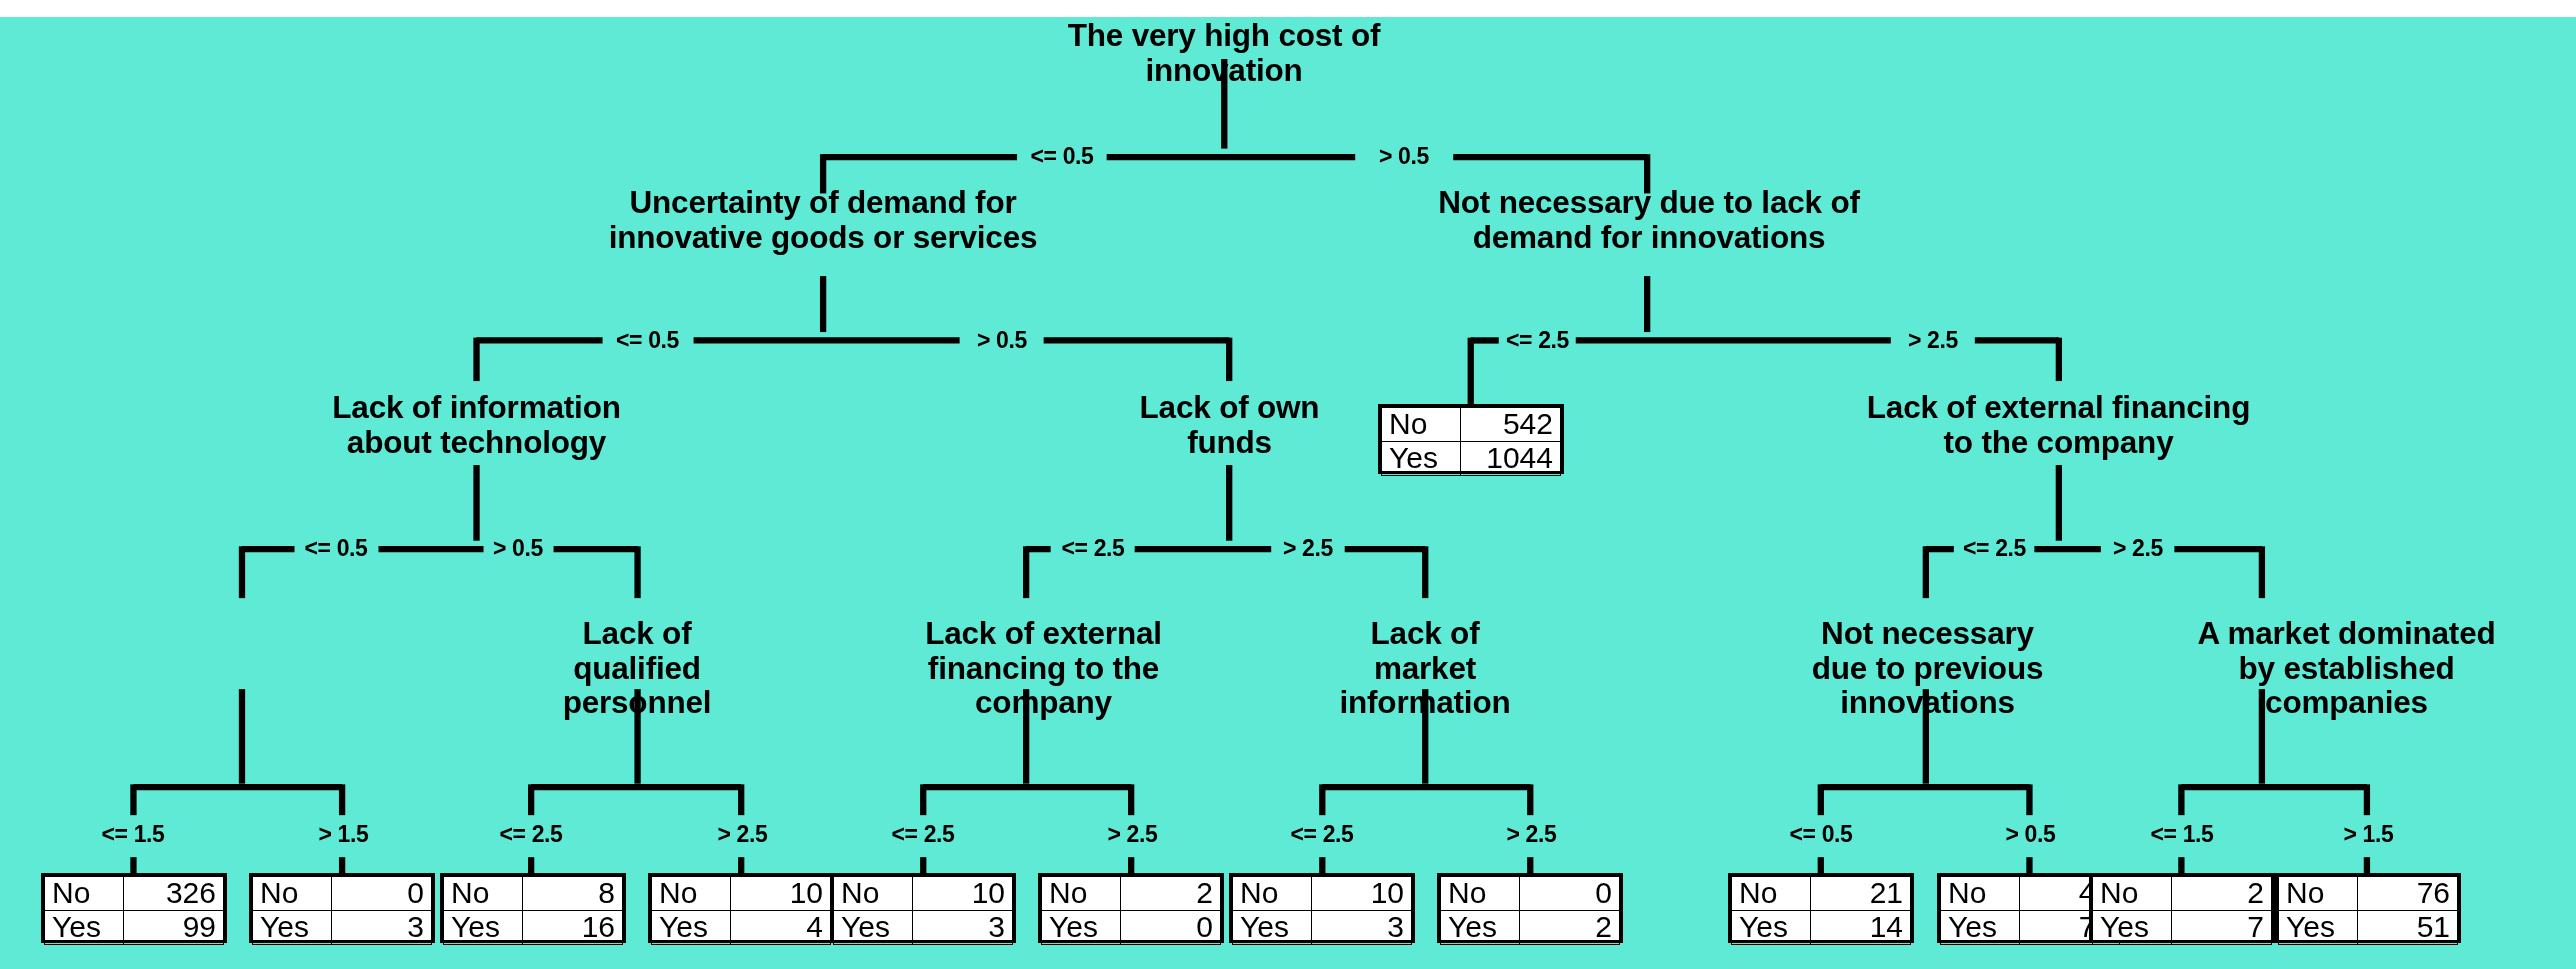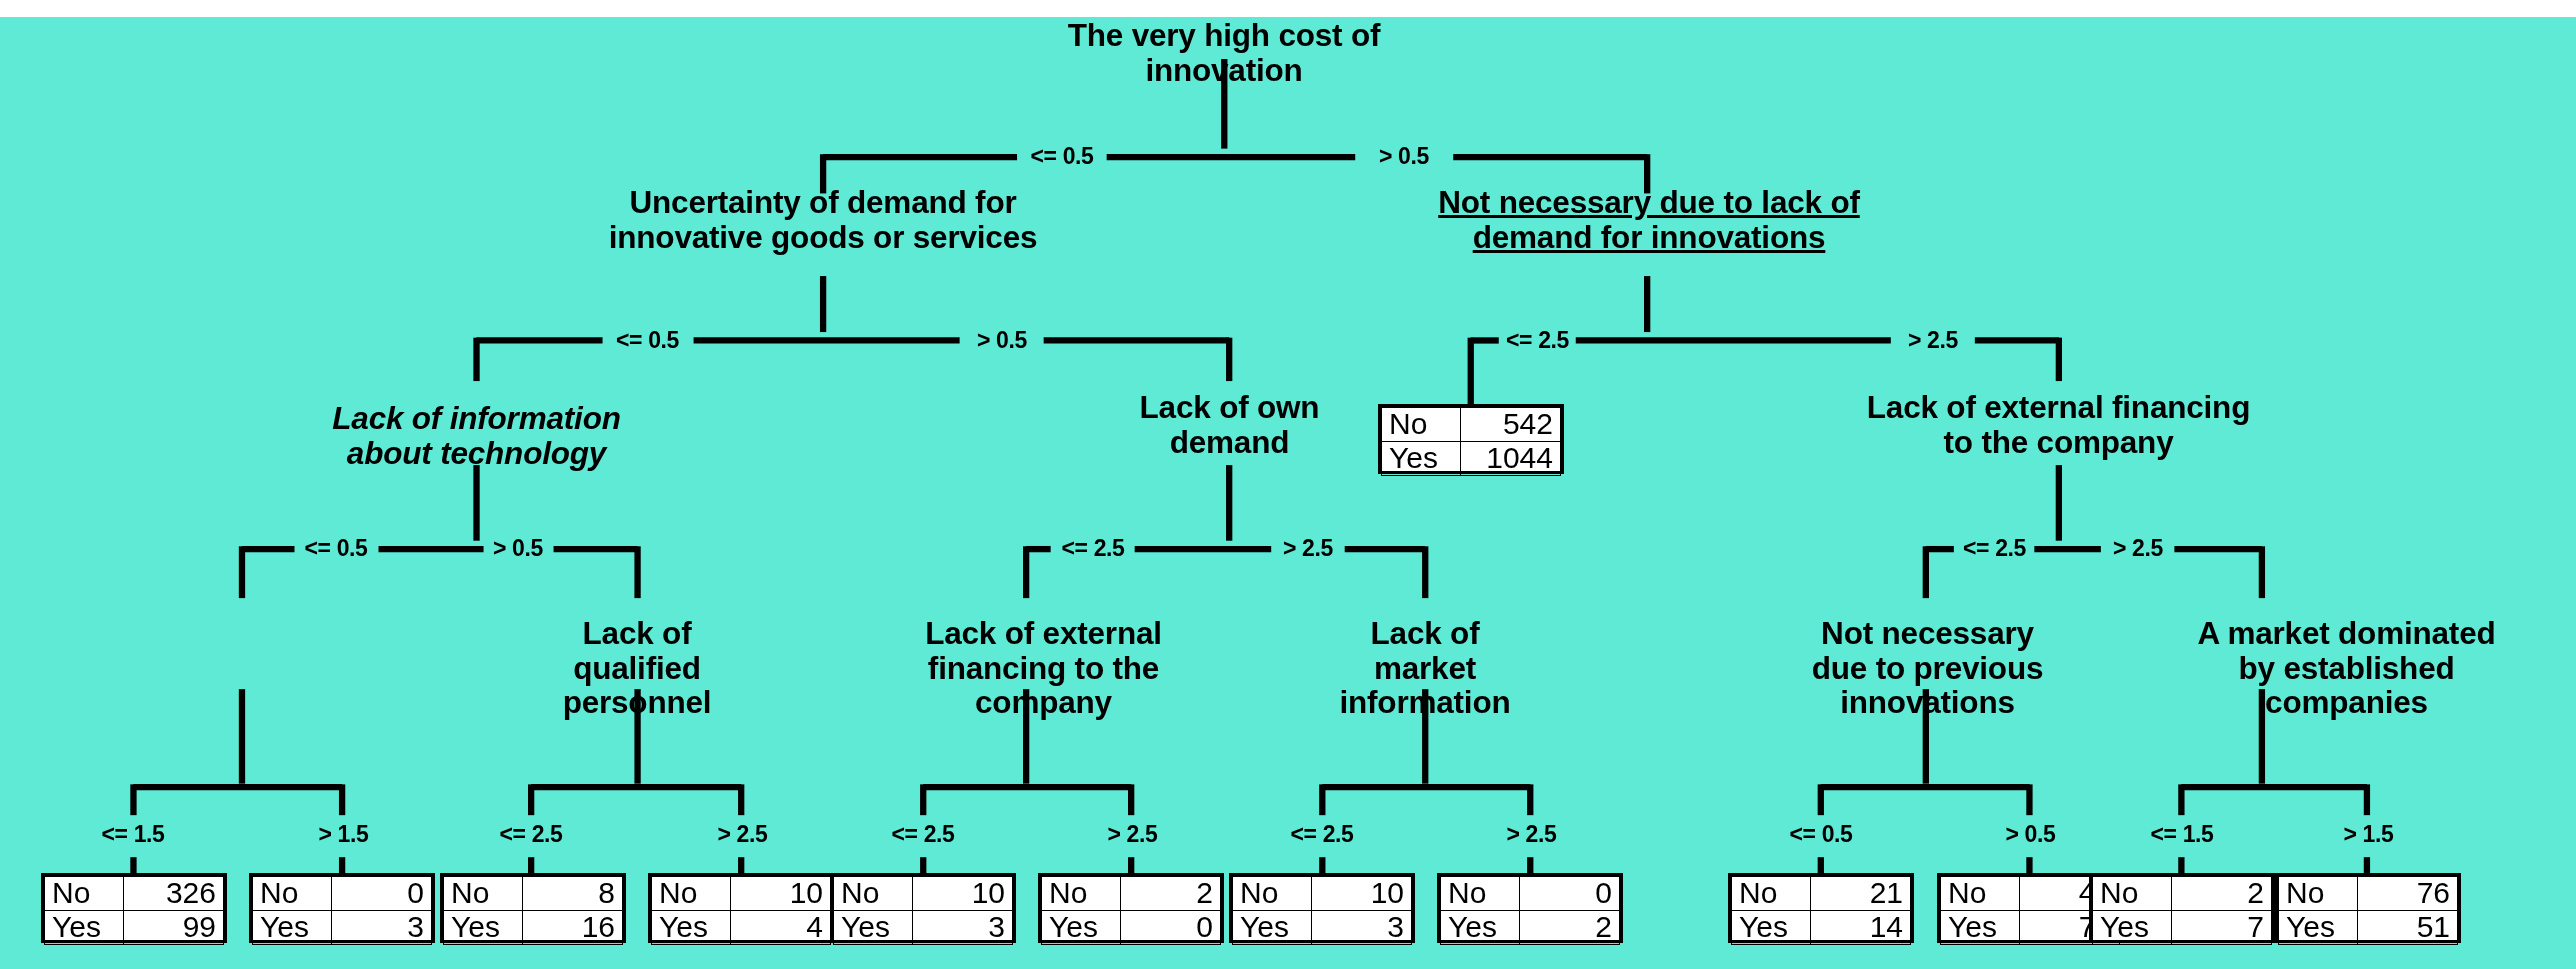--- a/index.html
+++ b/index.html
@@ -188,7 +188,7 @@
   <div class="node node-l2" style="left:543px; top:168px; width:560px;">Uncertainty of demand for
 innovative goods or services</div>
 
-  <div class="node node-l2" style="left:1369px; top:168px; width:560px;text-decoration:underline;">Not necessary due to lack of
+  <div class="node node-l2" style="left:1369px; top:168px; width:560px;">Not necessary due to lack of
 demand for innovations</div>
 
   <div class="node node-l3" style="left:249px; top:384px; width:455px;font-style:italic;">Lack of information

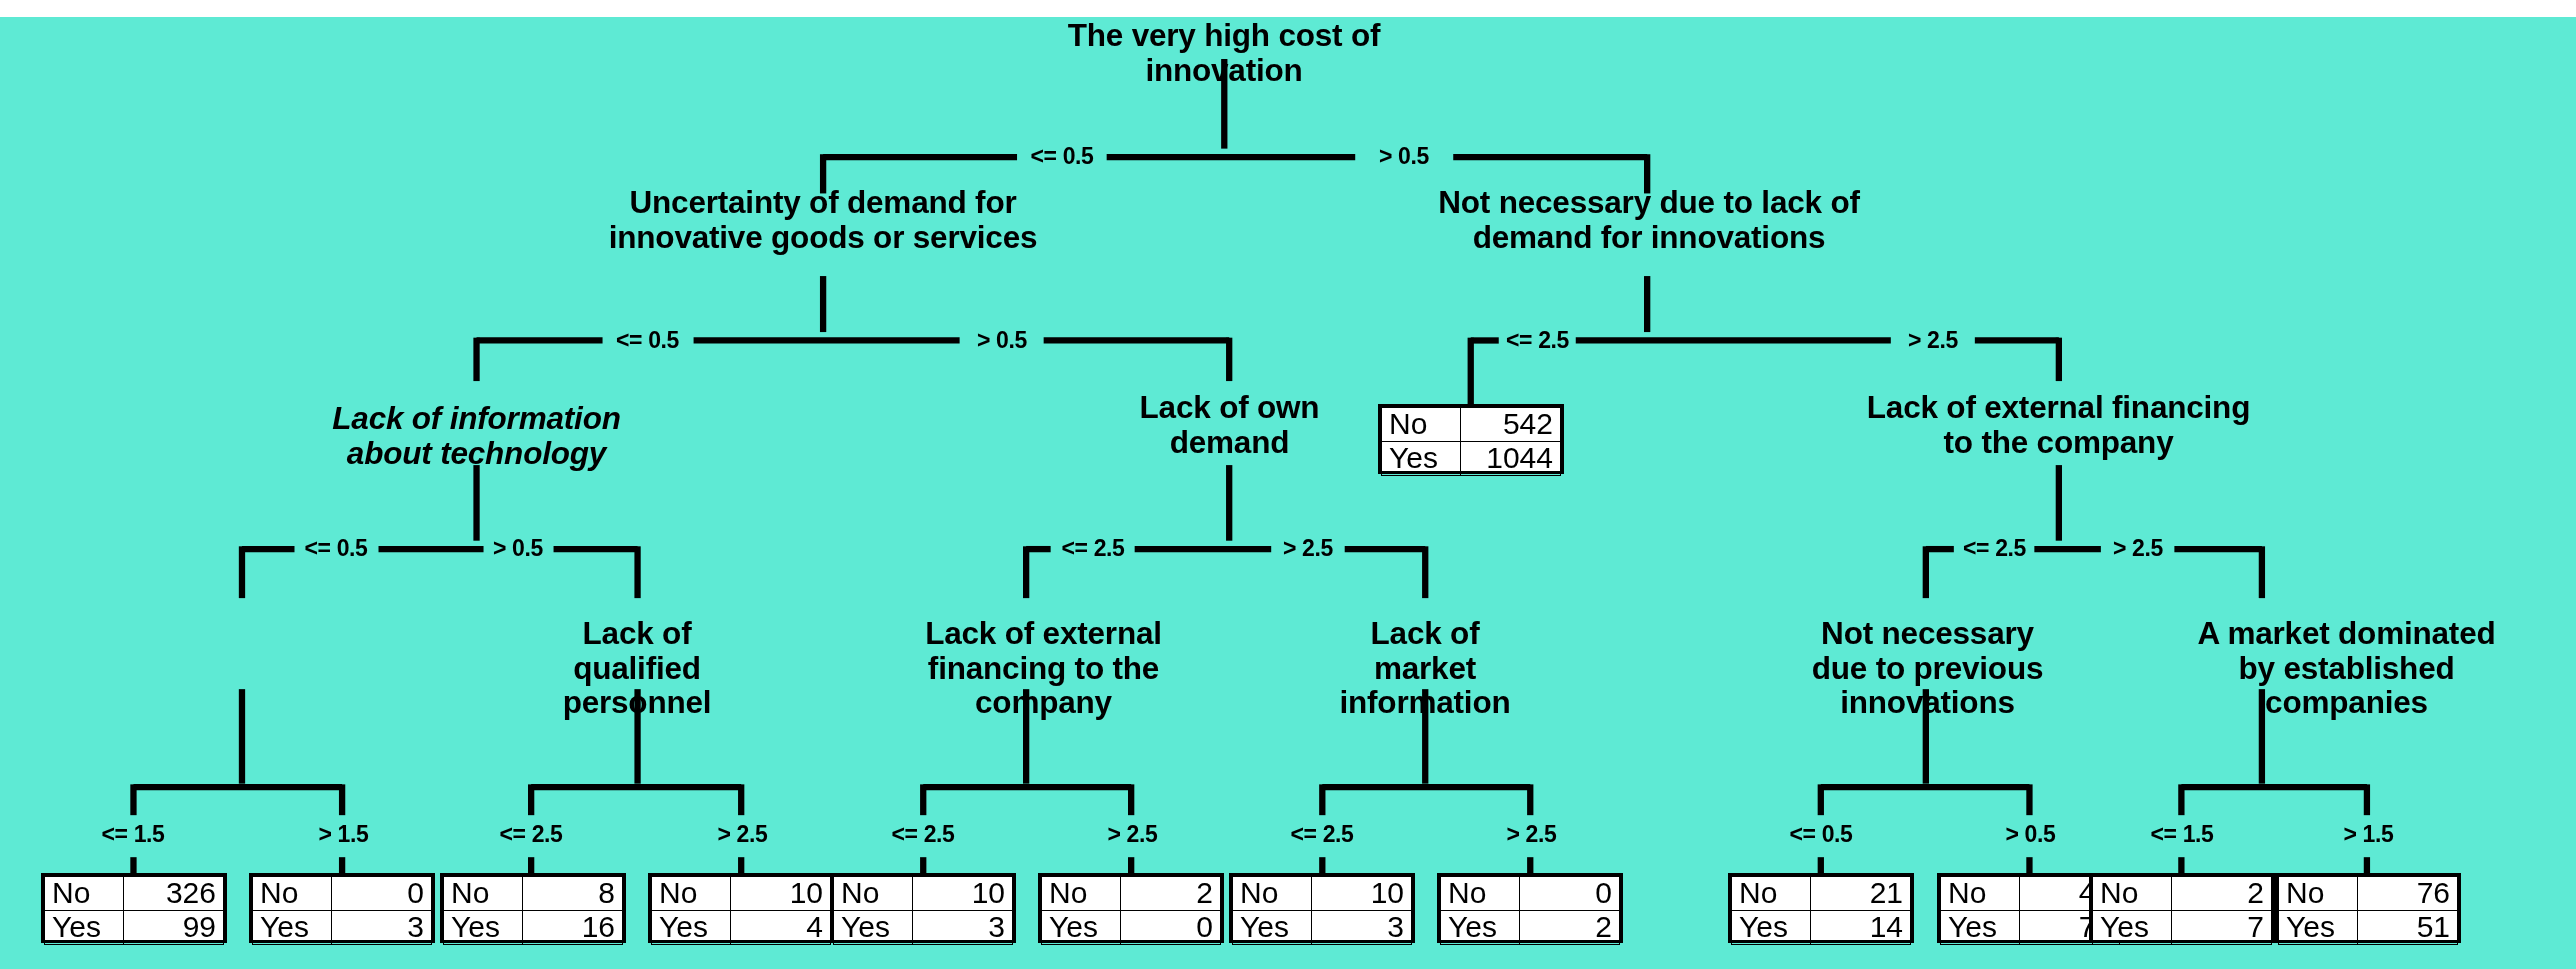--- a/index.html
+++ b/index.html
@@ -191,7 +191,7 @@
   <div class="node node-l2" style="left:1369px; top:168px; width:560px;">Not necessary due to lack of
 demand for innovations</div>
 
-  <div class="node node-l3" style="left:249px; top:384px; width:455px;font-style:italic;">Lack of information
+  <div class="node node-l3" style="left:249px; top:373px; width:455px;">Lack of information
 about technology</div>
 
   <div class="node node-l3" style="left:1044px; top:373px; width:371px;">Lack of own

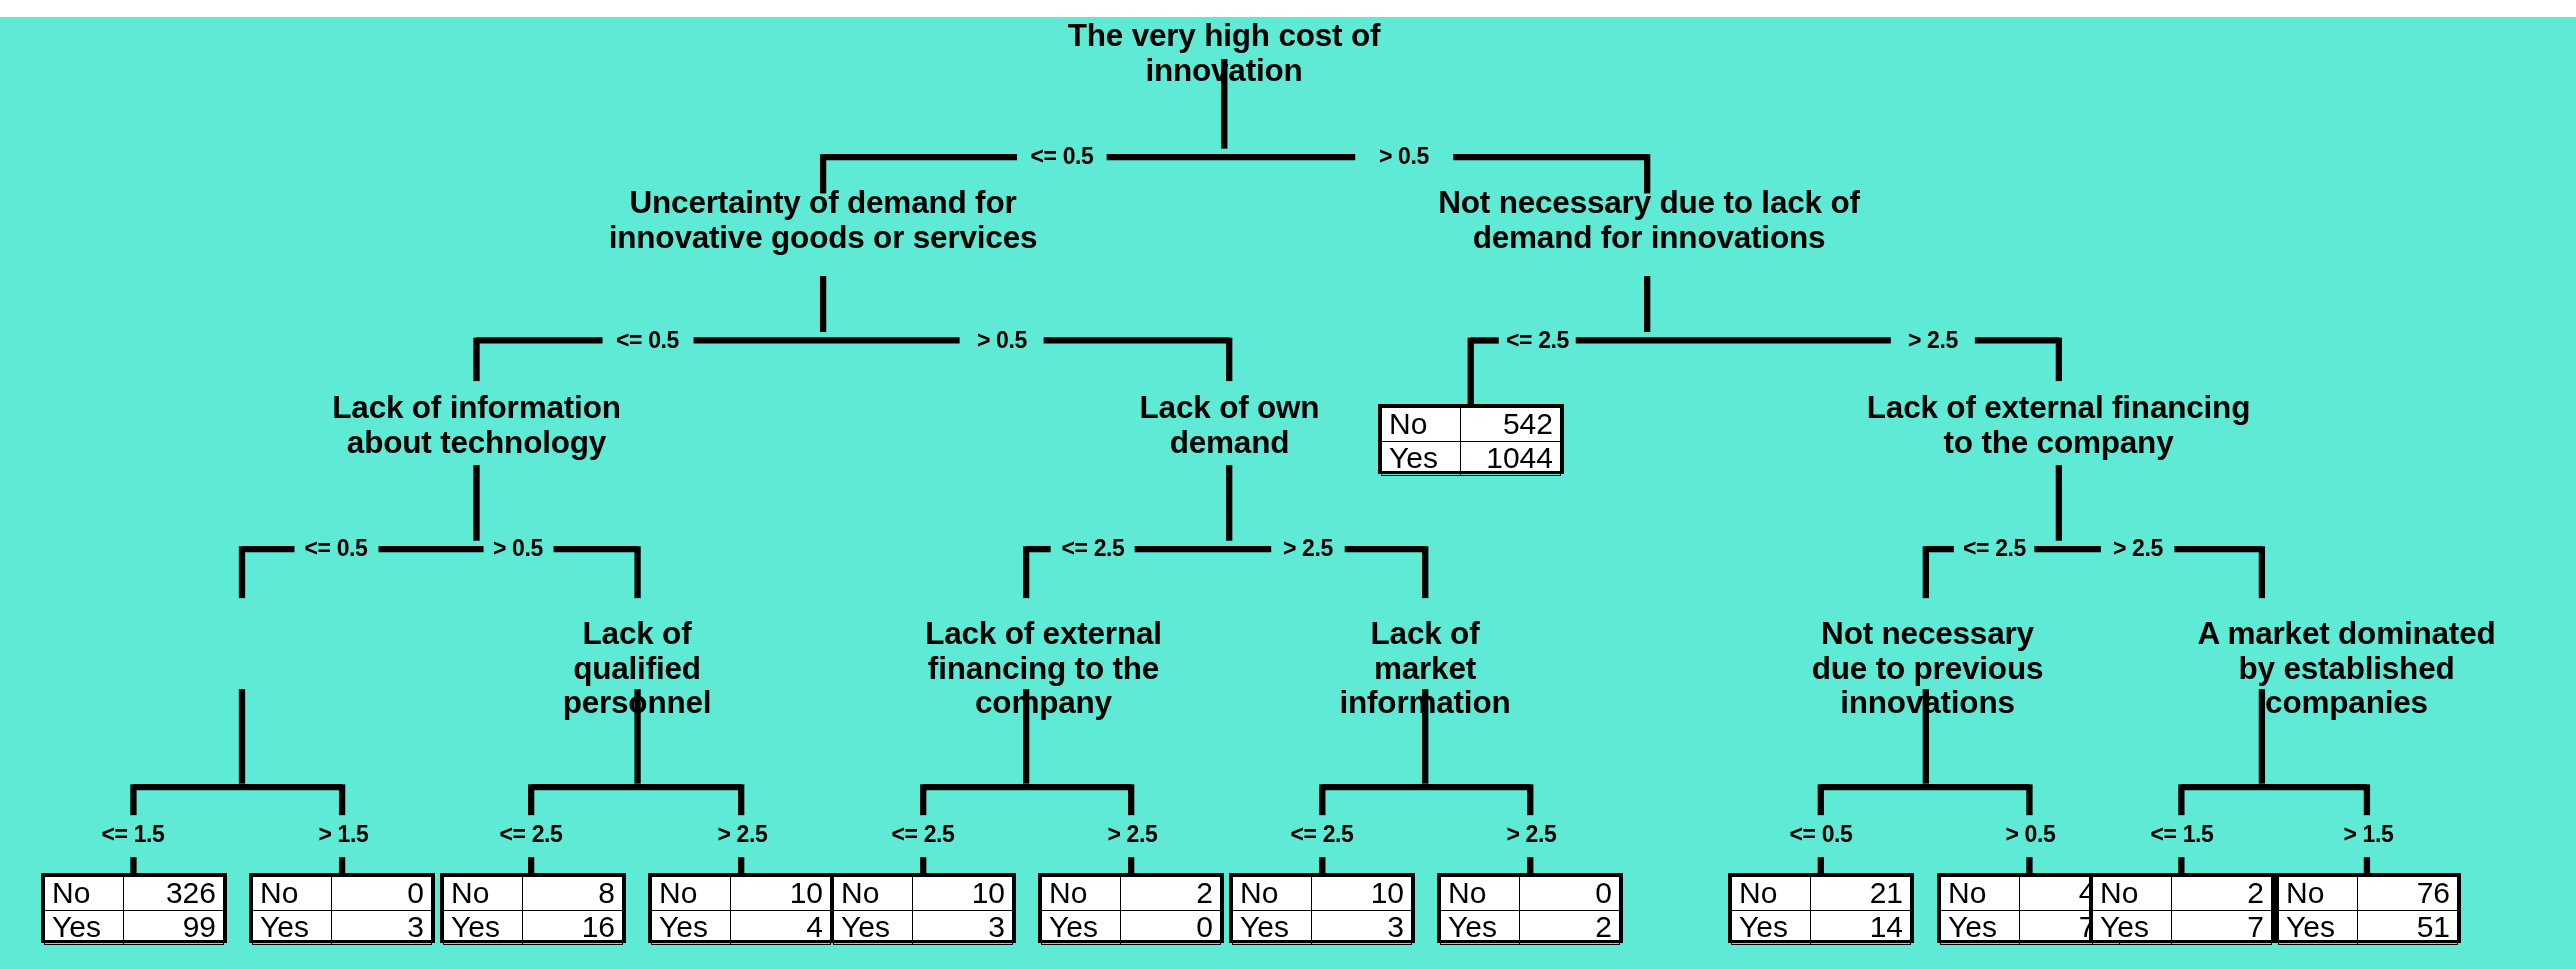--- a/index.html
+++ b/index.html
@@ -195,7 +195,7 @@
 about technology</div>
 
   <div class="node node-l3" style="left:1044px; top:373px; width:371px;">Lack of own
-demand</div>
+funds</div>
 
   <div class="node node-l3" style="left:1789px; top:373px; width:539px;">Lack of external financing
 to the company</div>

